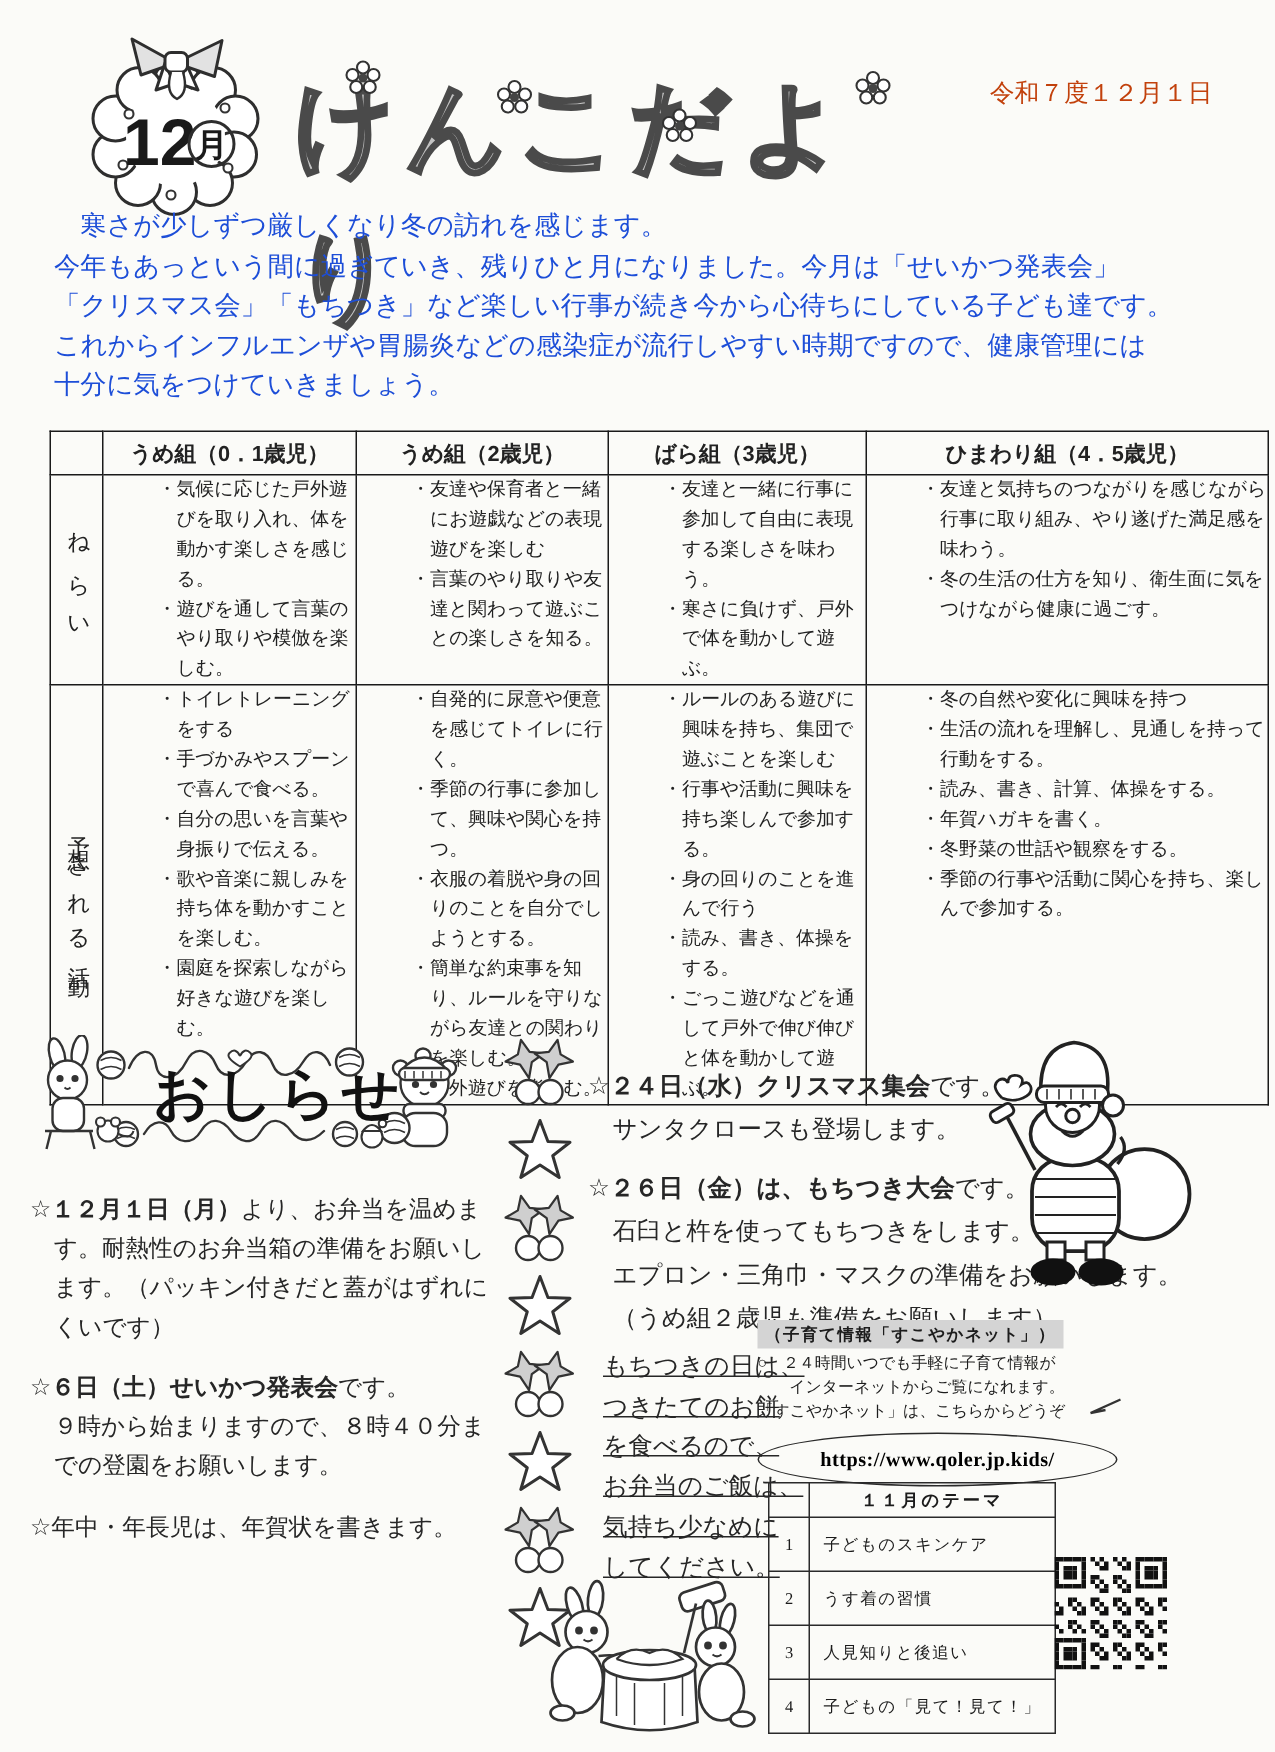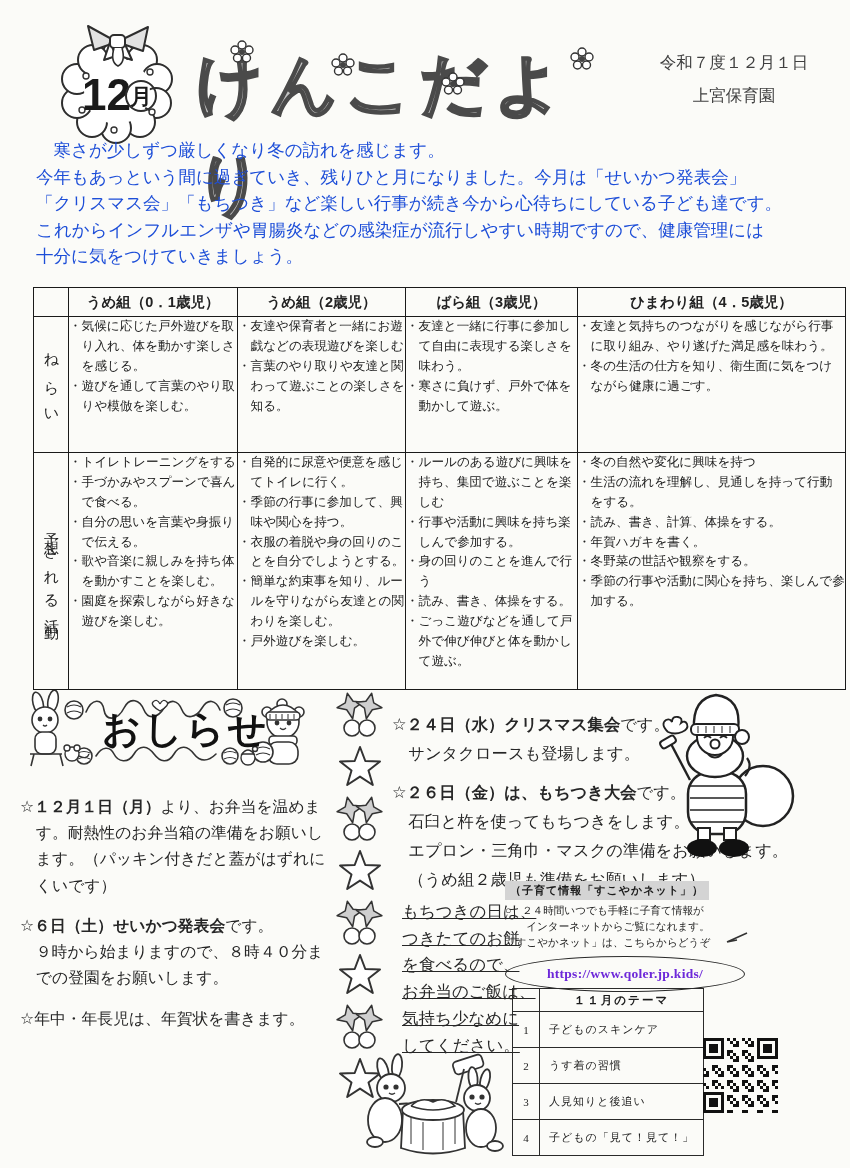--- a/index.html
+++ b/index.html
@@ -16,7 +16,7 @@
              color:#c3c3c3;-webkit-text-stroke:2.4px #4a4a4a;text-align:left;}
   .title-flower{position:absolute;width:24px;height:24px;}
   .hdr-meta{position:absolute;left:626px;top:46px;width:216px;text-align:center;
-            font-size:16.5px;line-height:2.0;color:#404040;}
+            font-size:16.5px;line-height:2.0;color:#c2410c;}
 
   
   .intro{position:absolute;left:36px;top:137px;width:812px;font-size:17.5px;line-height:1.52;color:#1d4ed8;}

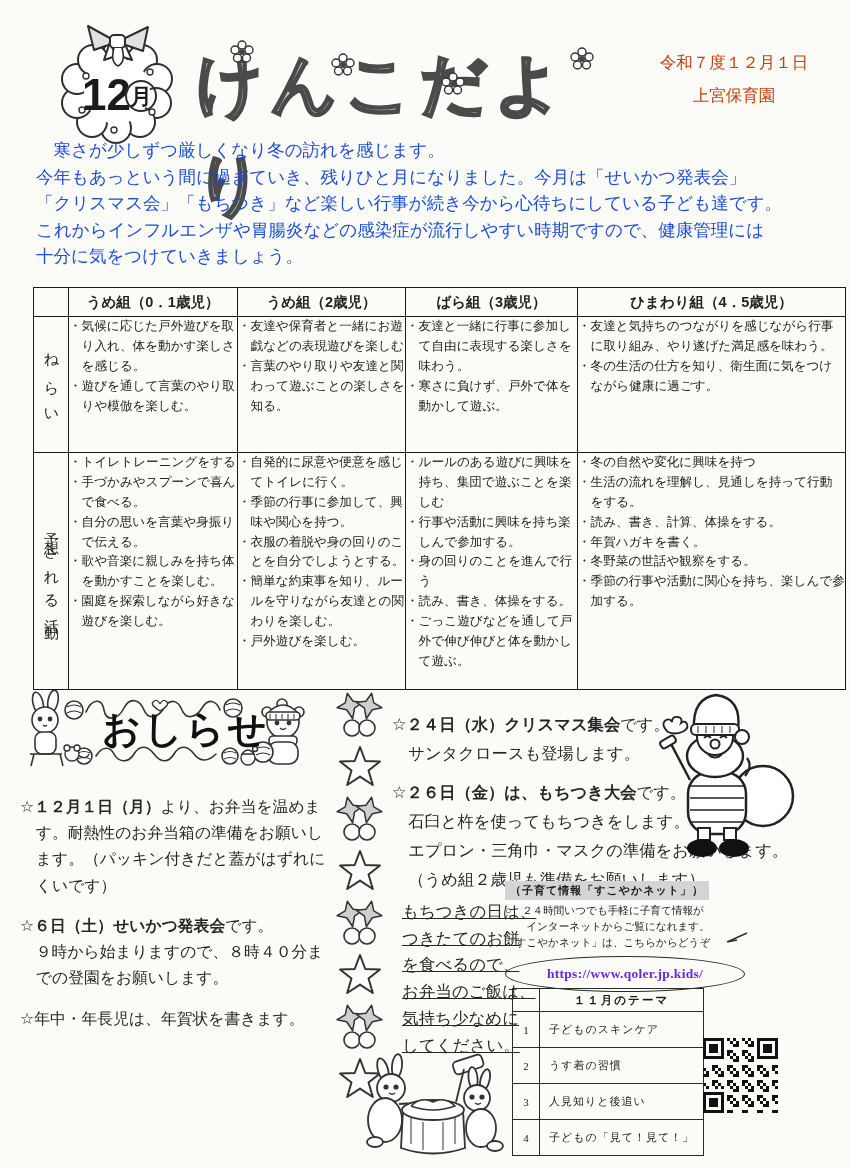--- a/index.html
+++ b/index.html
@@ -154,7 +154,6 @@
 
   <div class="hdr-meta">
     <div>令和７度１２月１日</div>
-    <div>上宮保育園</div>
   </div>
 
   <div class="intro txt">　寒さが少しずつ厳しくなり冬の訪れを感じます。

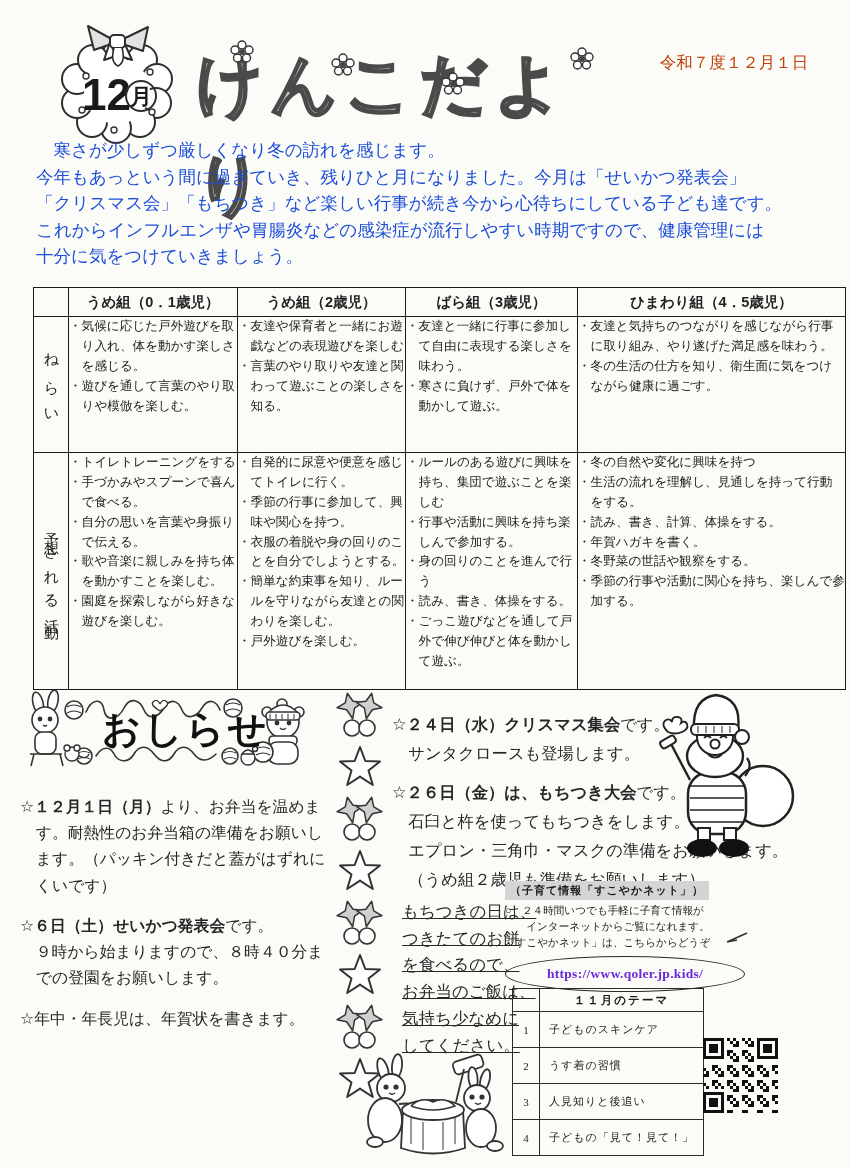--- a/index.html
+++ b/index.html
@@ -30,7 +30,7 @@
   .vl-nerai{letter-spacing:11px;}
   .vl-act{letter-spacing:7px;}
   .pcell{padding:6px 4px 4px 6px;font-size:12.6px;line-height:1.58;}
-  .cell-item{padding-left:1em;text-indent:-1em;}
+  .cell-item{padding-left:1em;text-indent:-1em;margin-left:36px;}
   .r-nerai{height:136px;} .r-act{height:237px;}
 
   

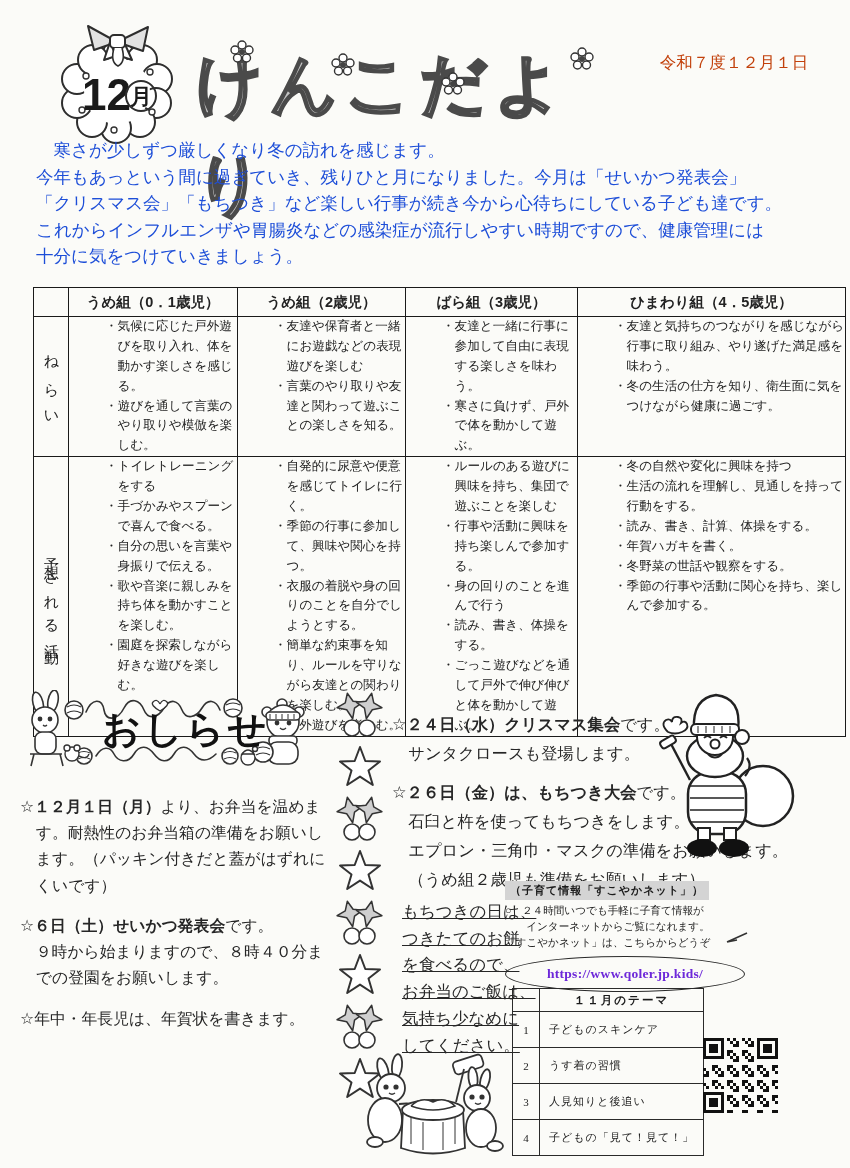--- a/index.html
+++ b/index.html
@@ -59,7 +59,7 @@
   .suko-body{margin-top:3px;font-size:10.6px;line-height:1.5;color:#1c1c1c;}
   .bubble{margin-top:5px;width:238px;height:34px;border:1.6px solid #2a2a2a;border-radius:50%;
           display:flex;align-items:center;justify-content:center;}
-  .bubble-url{font-size:13.5px;font-weight:bold;letter-spacing:.3px;color:#6d28d9;}
+  .bubble-url{font-size:13.5px;font-weight:bold;letter-spacing:.3px;color:#000000;}
   .bubble-tail{position:absolute;left:218px;top:52px;width:26px;height:12px;}
 
   .theme{position:absolute;left:512px;top:988px;width:192px;border-collapse:collapse;

